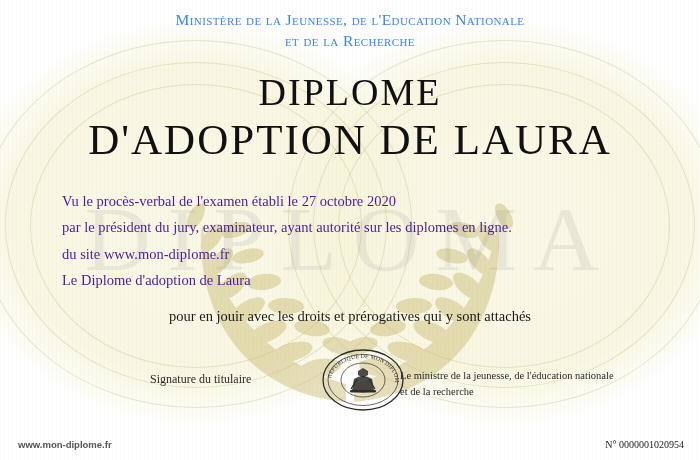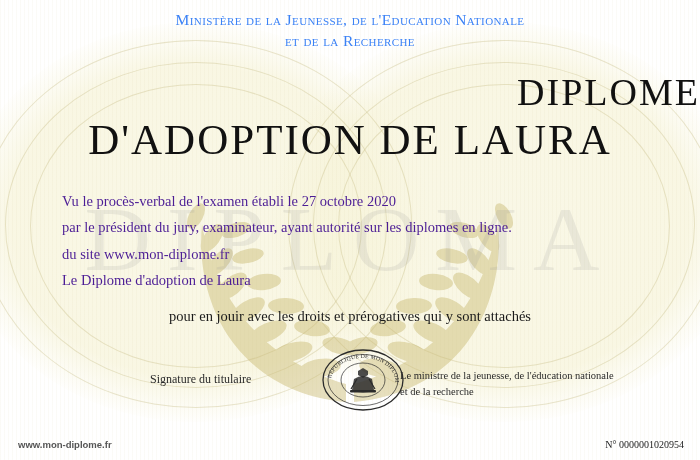--- a/index.html
+++ b/index.html
@@ -119,7 +119,7 @@
     line-height: 1.18;
     color: #111111;
   }
-  .title .l1 { display: block; text-align: right; }
+  .title .l1 { display: block; }
   .title .l2 { display: block; font-size: 43px; }
 
   .body-text {

